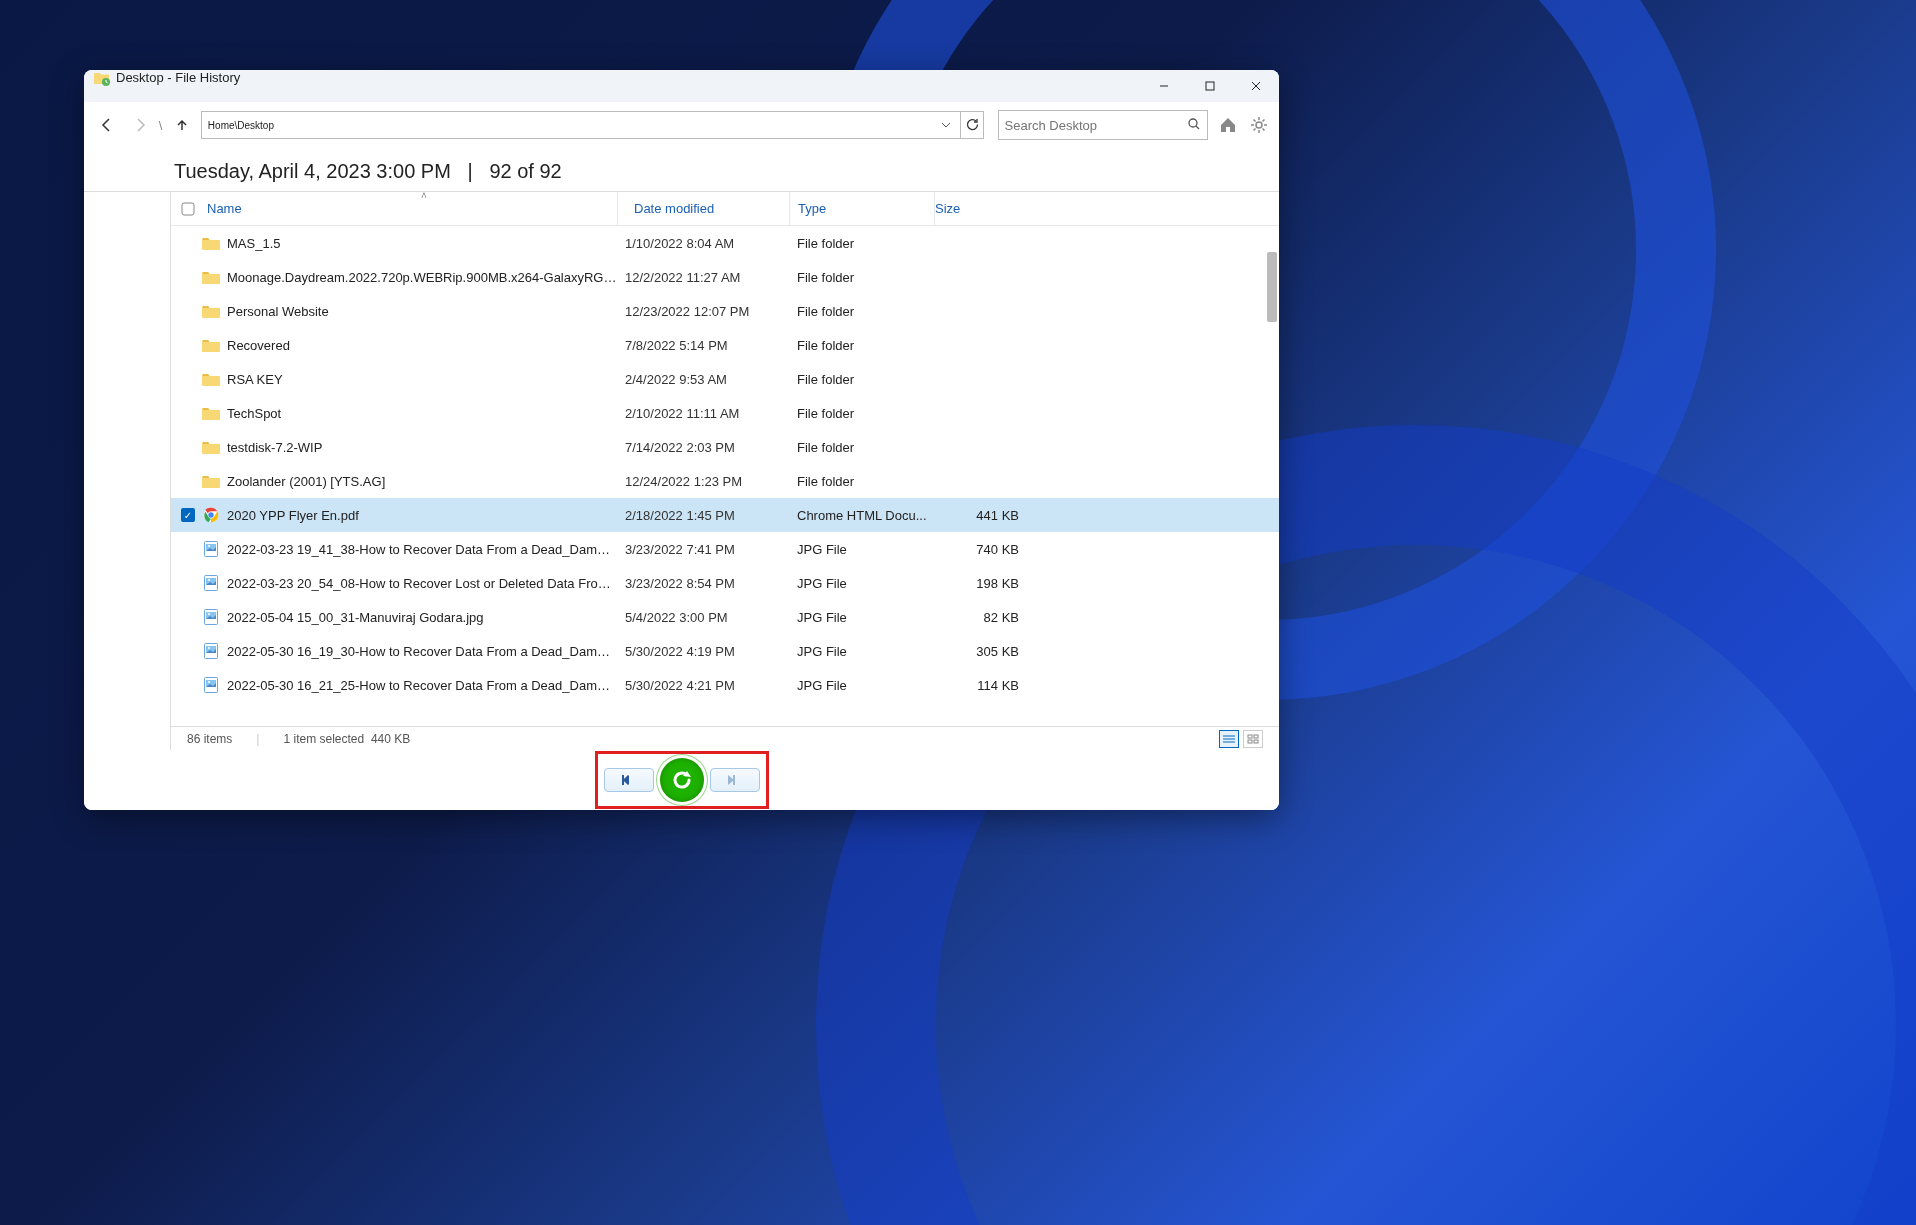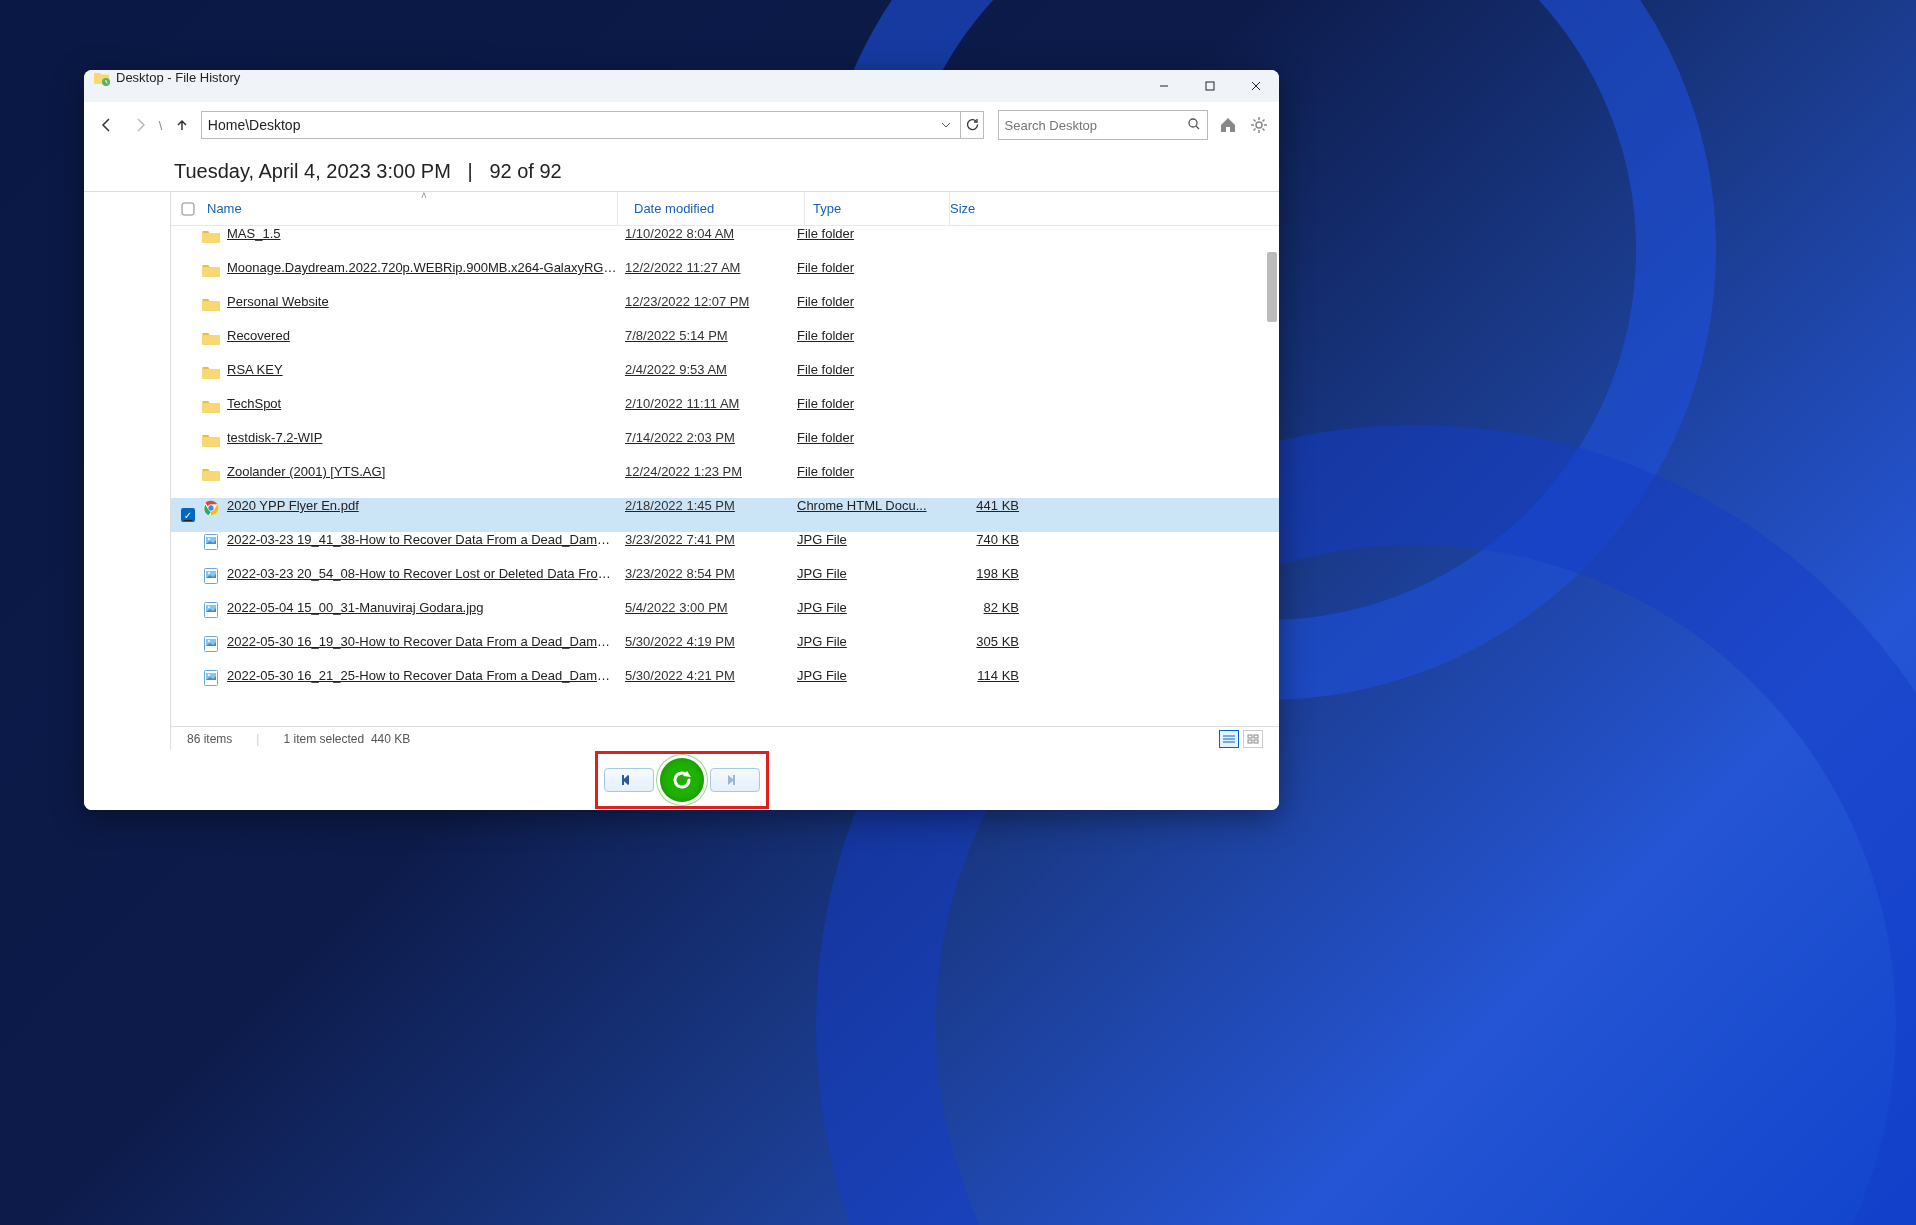--- a/index.html
+++ b/index.html
@@ -50,7 +50,7 @@
 .nav-btn.disabled { color: #bbb; cursor: default; }
 .address-bar {
   flex: 0 0 760px; height: 28px; border: 1px solid #bbb; display: flex; align-items: center;
-  font-size: 14px; padding: 0 6px; color: #222; background: #fff;
+  font-size: 10px; padding: 0 6px; color: #222; background: #fff;
 }
 .address-text { flex: 1; }
 .address-drop { width: 16px; display: flex; justify-content: center; cursor: pointer; }

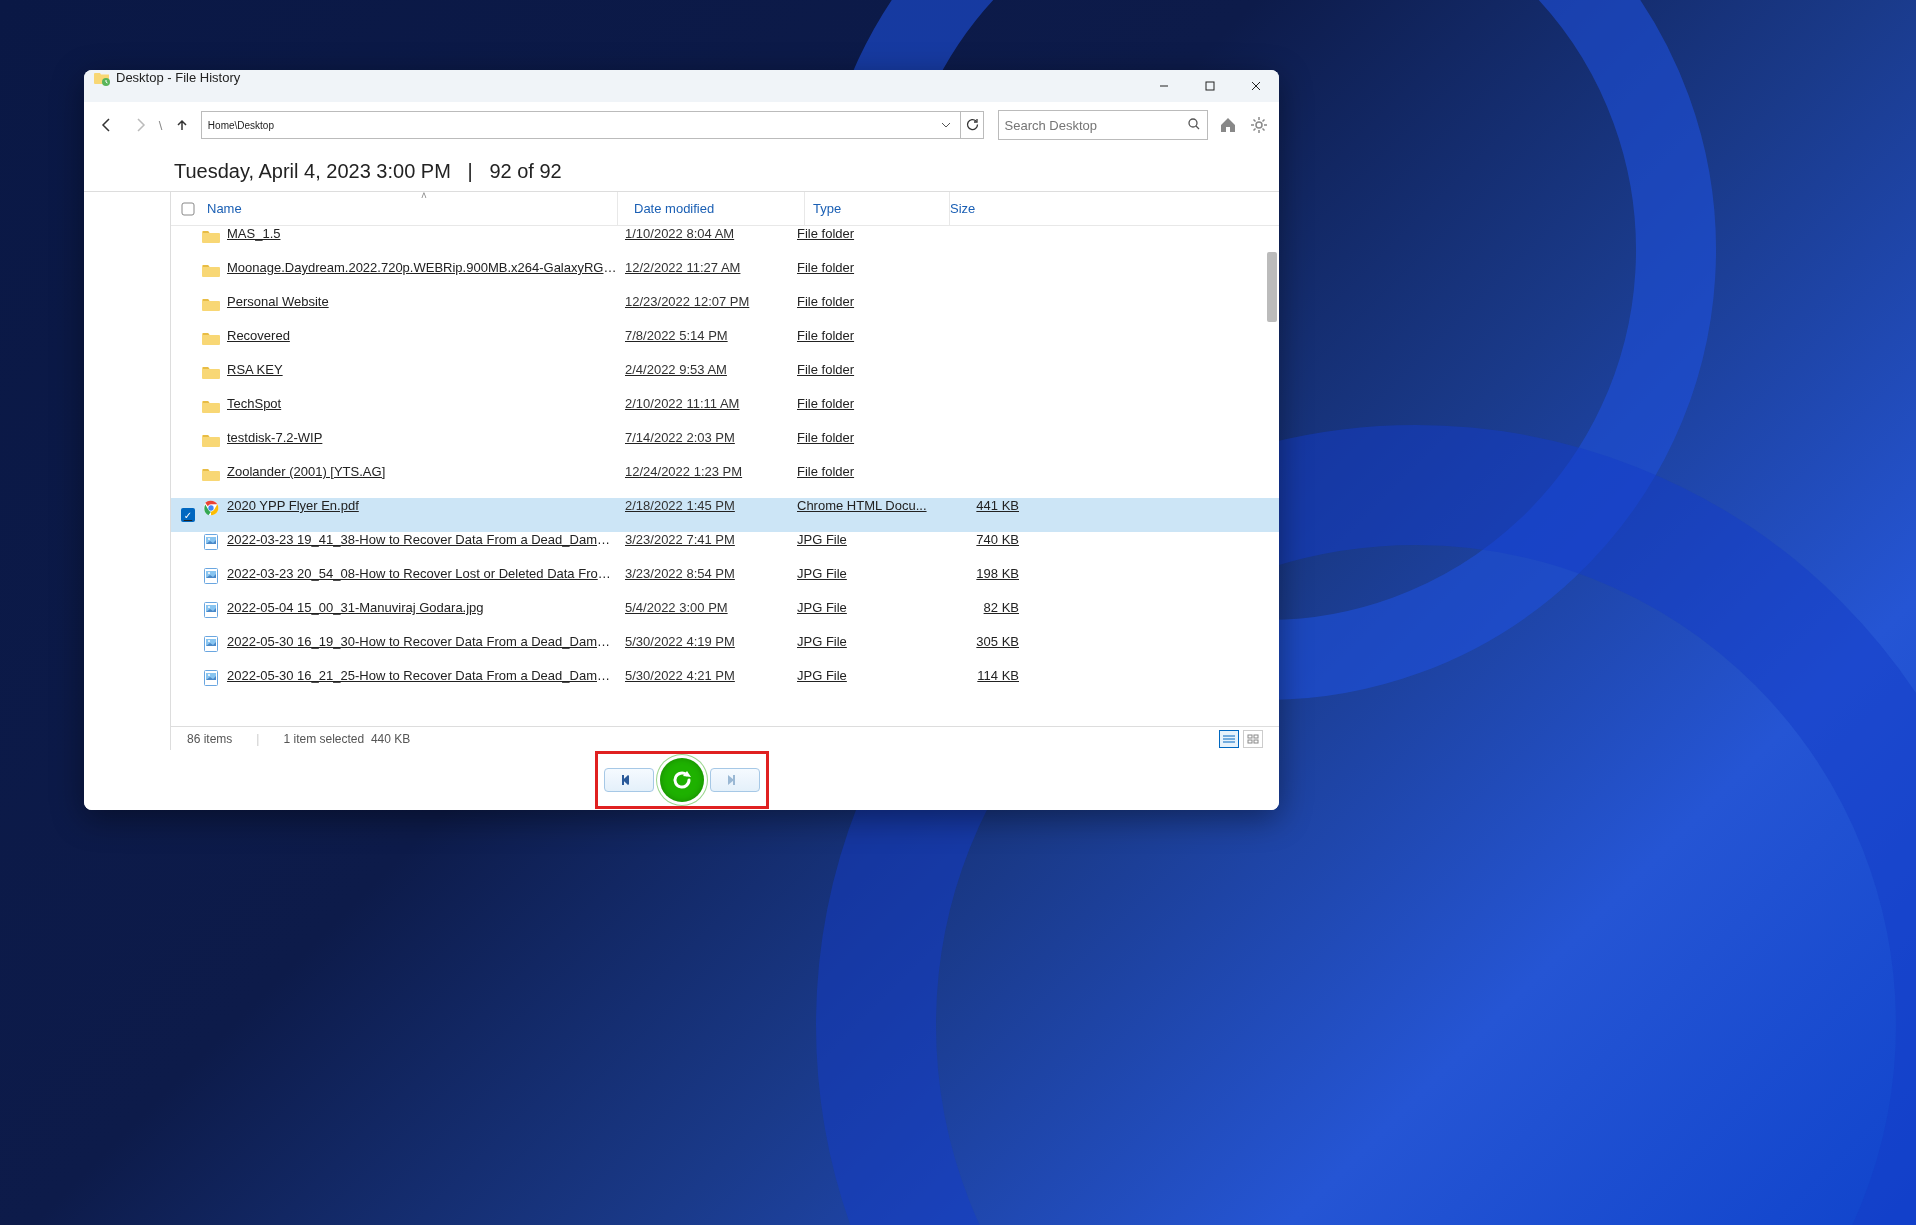--- a/index.html
+++ b/index.html
@@ -84,7 +84,7 @@
 .col-check { width: 22px; display:flex; align-items:center; justify-content:center; }
 .col-name { flex: 0 0 418px; padding-left: 8px; cursor: pointer; }
 .col-date { flex: 0 0 172px; padding-left: 16px; cursor: pointer; border-left: 1px solid #e8e8e8; height: 100%; display:flex; align-items:center; }
-.col-type { flex: 0 0 145px; padding-left: 8px; cursor: pointer; border-left: 1px solid #e8e8e8; height: 100%; display:flex; align-items:center;margin-left:15px; }
+.col-type { flex: 0 0 145px; padding-left: 8px; cursor: pointer; border-left: 1px solid #e8e8e8; height: 100%; display:flex; align-items:center; }
 .col-size { flex: 0 0 95px; padding-right: 10px; cursor: pointer; border-left: 1px solid #e8e8e8; height: 100%; display:flex; align-items:center; justify-content:flex-start; }
 .sort-indicator { position: absolute; top: -2px; left: 250px; font-size: 10px; color: #888; }
 .file-list { flex: 1; overflow: hidden; position: relative; }

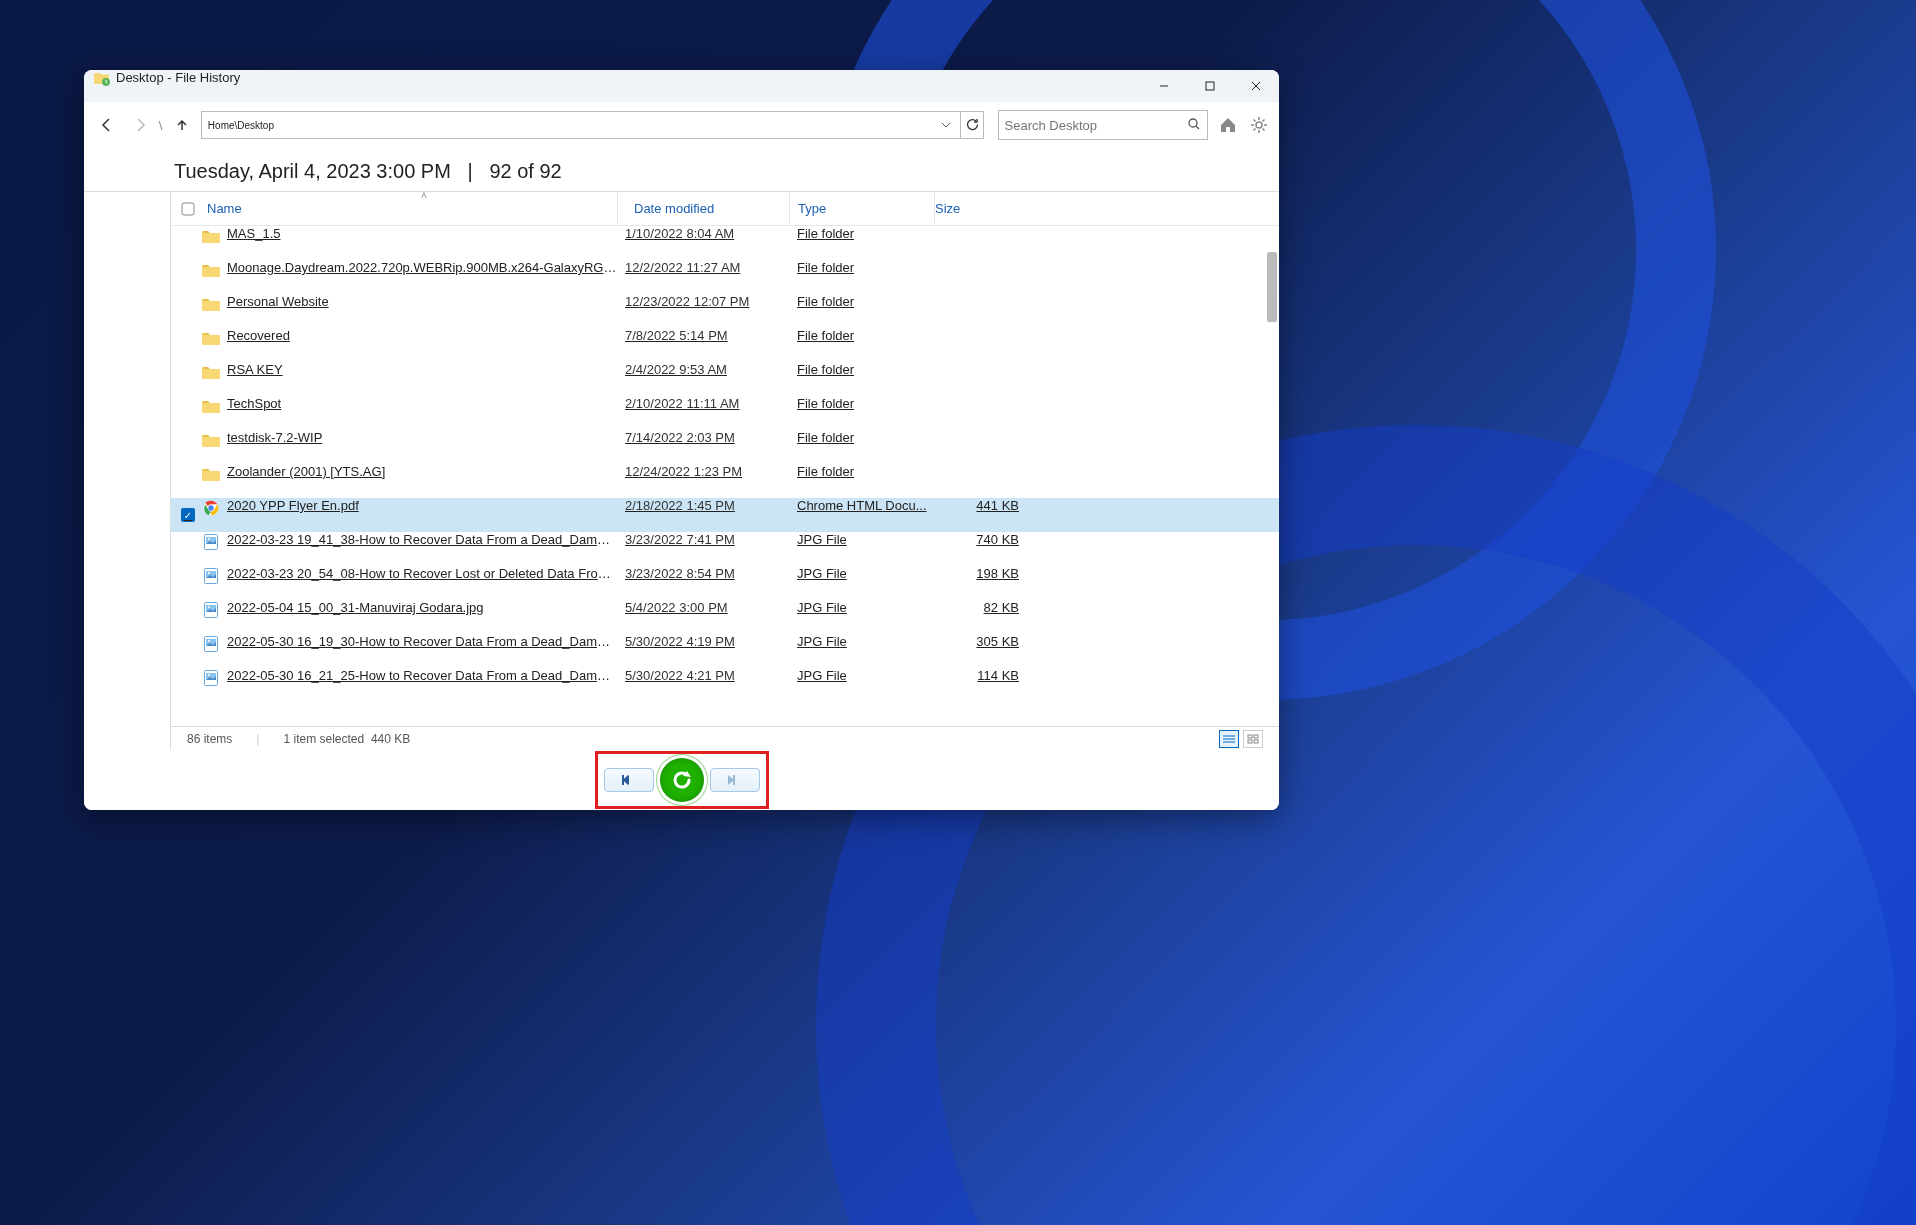--- a/index.html
+++ b/index.html
@@ -89,8 +89,8 @@
 .sort-indicator { position: absolute; top: -2px; left: 250px; font-size: 10px; color: #888; }
 .file-list { flex: 1; overflow: hidden; position: relative; }
 .file-row {
-  height: 34px; display: flex; font-size: 13px; color: #222;
-  padding-left: 6px; cursor: default; text-decoration: underline;
+  height: 34px; display: flex; align-items: center; font-size: 13px; color: #222;
+  padding-left: 6px; cursor: default;
 }
 .file-row.selected { background: #cce5f6; }
 .row-check { width: 22px; display:flex; align-items:center; justify-content:center; }

